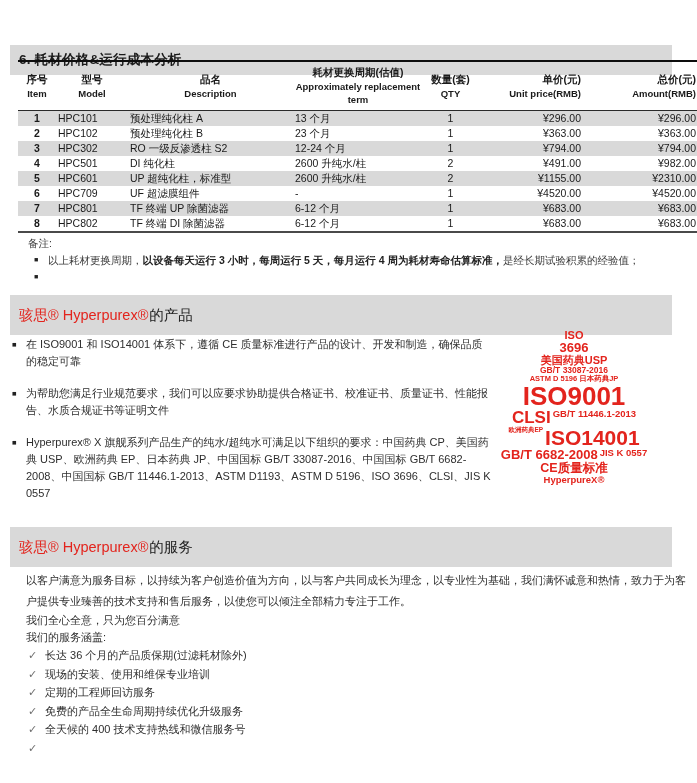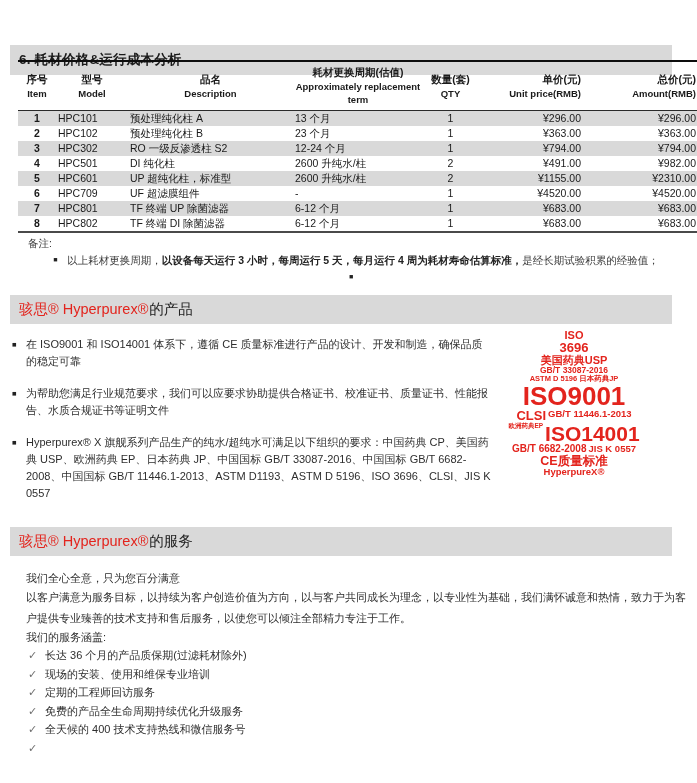--- a/index.html
+++ b/index.html
@@ -36,7 +36,7 @@
 
   
   .notes{position:absolute;left:28px;top:227px;width:650px;font-size:10.5px;color:var(--body);line-height:16px;margin-top:8px;}
-  .notes .note-row{display:flex;margin-top:1px;justify-content:center;}
+  .notes .note-row{display:flex;margin-top:1px;}
   .notes .sq{width:20px;flex:0 0 20px;font-size:7px;line-height:16px;text-align:left;padding-left:6px;color:#222;}
   .notes b{color:#222;}
 

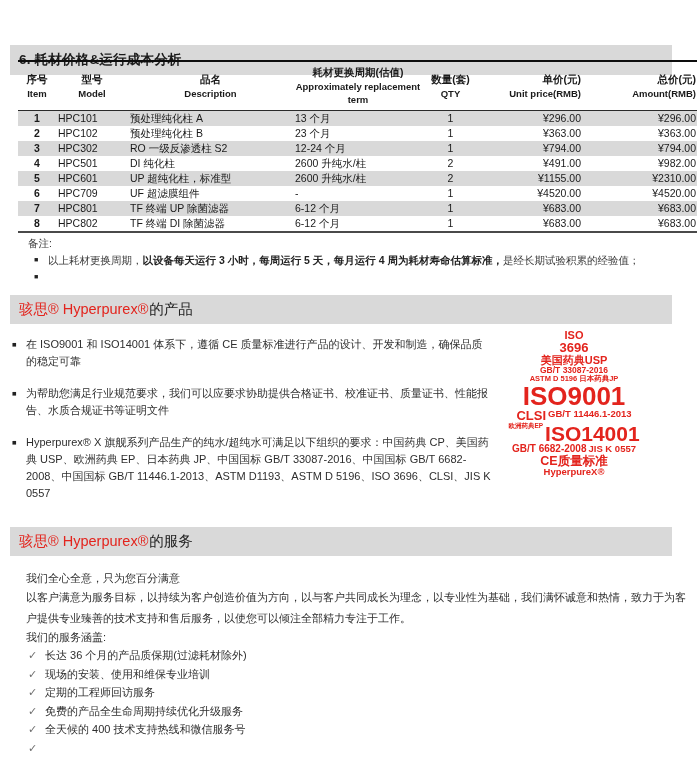--- a/index.html
+++ b/index.html
@@ -17,7 +17,7 @@
   
   .bar{position:absolute;left:10px;width:662px;background:var(--bar);display:flex;align-items:center;padding-left:9px;}
   .title-bar{top:13px;height:30px;font-size:13.5px;font-weight:700;letter-spacing:.2px;margin-top:32px;}
-  .sec-bar{height:29px;font-size:14.5px;font-weight:400;}
+  .sec-bar{height:40px;font-size:14.5px;font-weight:400;}
   .sec-bar .brand{color:var(--accent);margin-right:1px;}
   .sec-bar .rest{color:#222;}
 

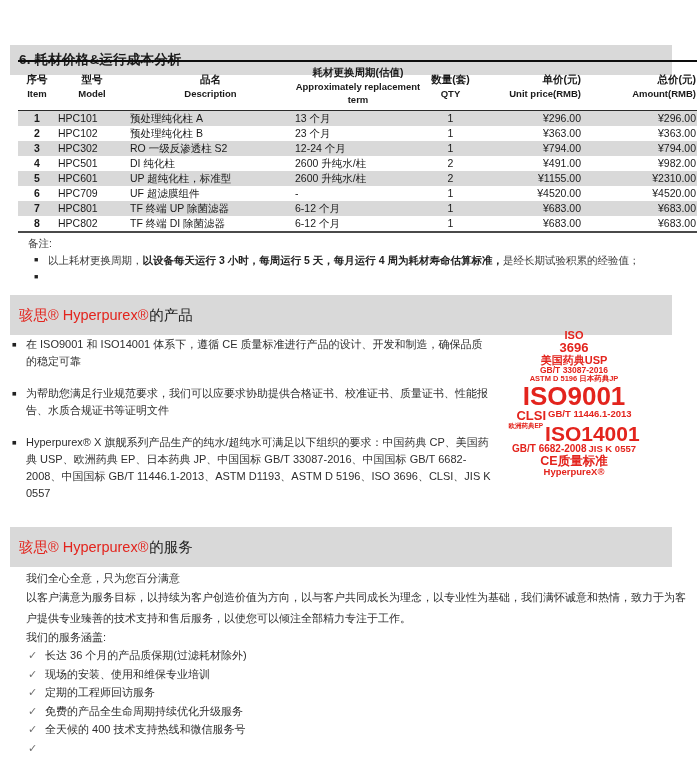--- a/index.html
+++ b/index.html
@@ -243,7 +243,7 @@
         <span style="font-size: 26px;">ISO9001</span>
       </div>
       <div class="bl">
-        <span style="font-size: 13px;">CLSI</span>
+        <span style="font-size: 17px;">CLSI</span>
         <span style="font-size: 9.5px;">GB/T 11446.1-2013</span>
       </div>
       <div class="bl">

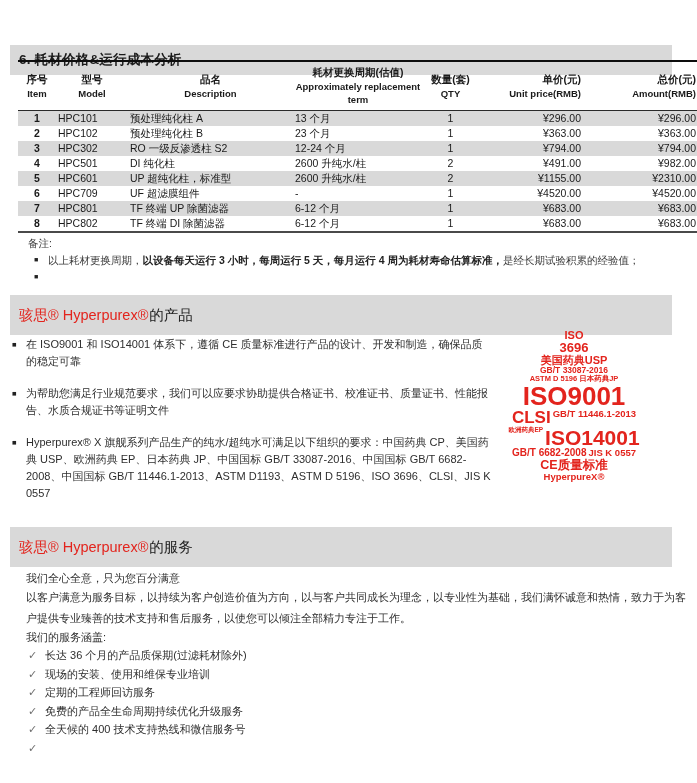--- a/index.html
+++ b/index.html
@@ -251,7 +251,7 @@
         <span style="font-size: 21px;">ISO14001</span>
       </div>
       <div class="bl">
-        <span style="font-size: 10px; text-align: right;">GB/T 6682-2008</span>
+        <span style="font-size: 13px; text-align: right;">GB/T 6682-2008</span>
         <span style="font-size: 9.5px;">JIS K 0557</span>
       </div>
       <div class="bl">

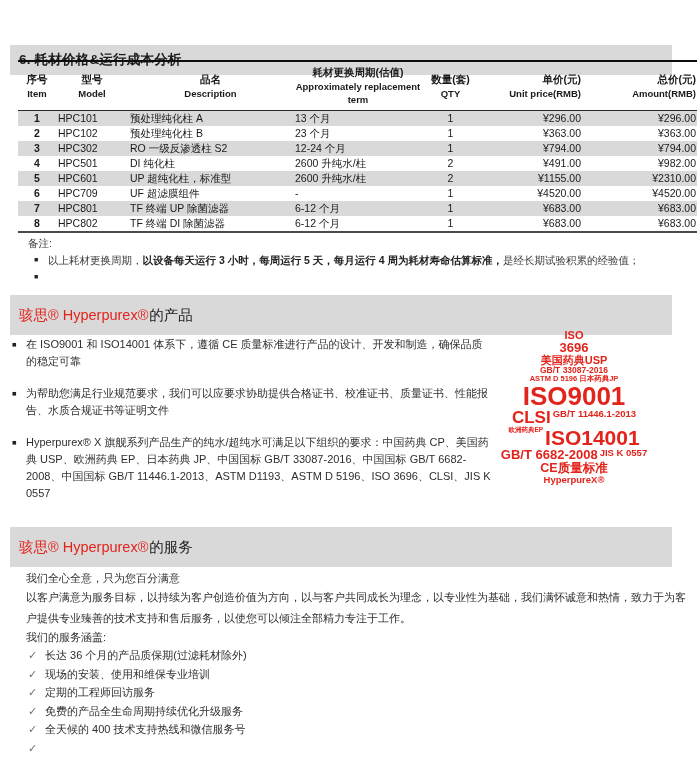--- a/index.html
+++ b/index.html
@@ -268,14 +268,14 @@
   </div>
 
   <div class="svc-content">
+    <div class="bullet svc-b2">
+      <span class="sq" style="line-height:21px;"></span>
+      <span>以客户满意为服务目标，以持续为客户创造价值为方向，以与客户共同成长为理念，以专业性为基础，我们满怀诚意和热情，致力于为客户提供专业臻善的技术支持和售后服务，以使您可以倾注全部精力专注于工作。</span>
+    </div>
     <div class="bullet svc-b1">
       <span class="sq"></span>
       <span>我们全心全意，只为您百分满意</span>
     </div>
-    <div class="bullet svc-b2">
-      <span class="sq" style="line-height:21px;"></span>
-      <span>以客户满意为服务目标，以持续为客户创造价值为方向，以与客户共同成长为理念，以专业性为基础，我们满怀诚意和热情，致力于为客户提供专业臻善的技术支持和售后服务，以使您可以倾注全部精力专注于工作。</span>
-    </div>
     <div class="bullet svc-b3">
       <span class="sq"></span>
       <span>我们的服务涵盖:</span>

